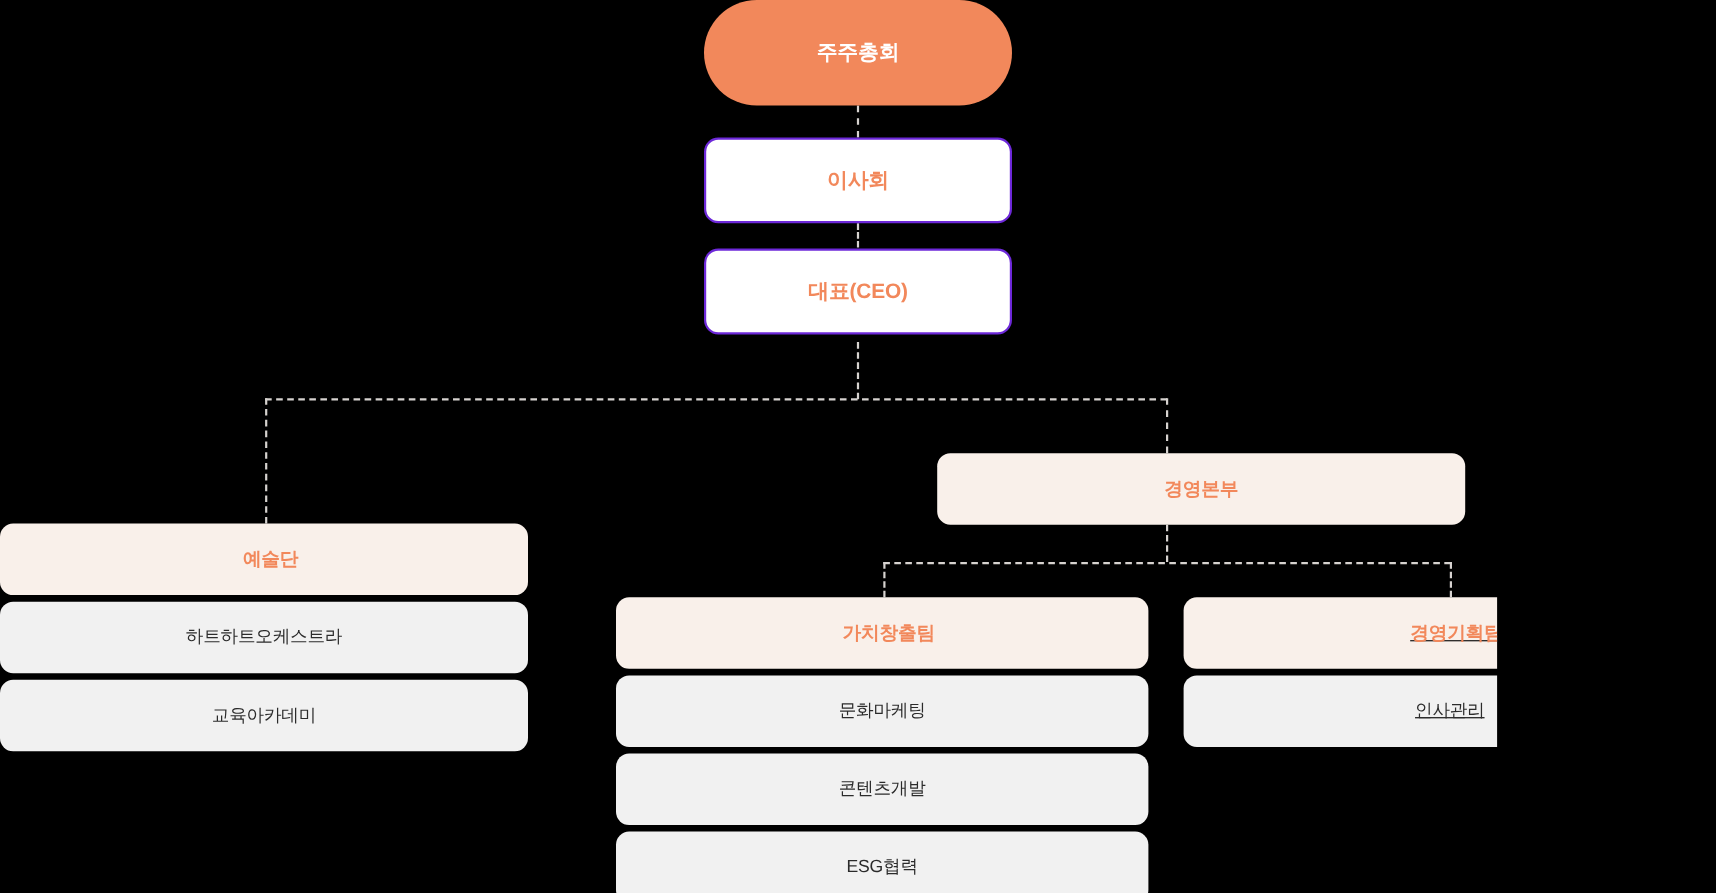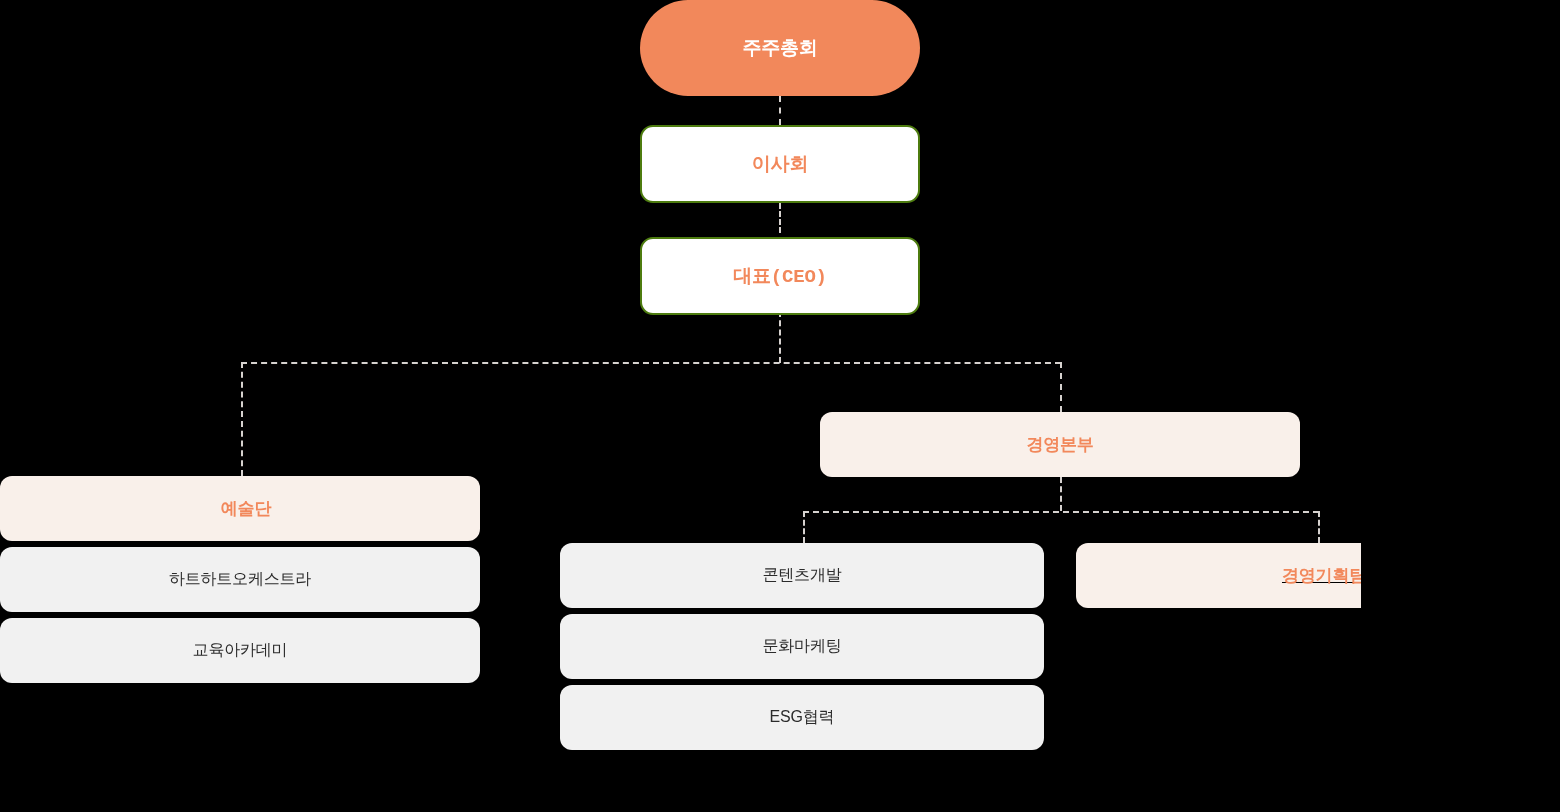--- a/index.html
+++ b/index.html
@@ -46,7 +46,7 @@
   .node-outline {
     background: #FFFFFF;
     color: #F2885B;
-    border: 2px solid #4d7c0f;
+    border: 2px solid #6d28d9;
     border-radius: 13px;
     font-size: 19px;
   }

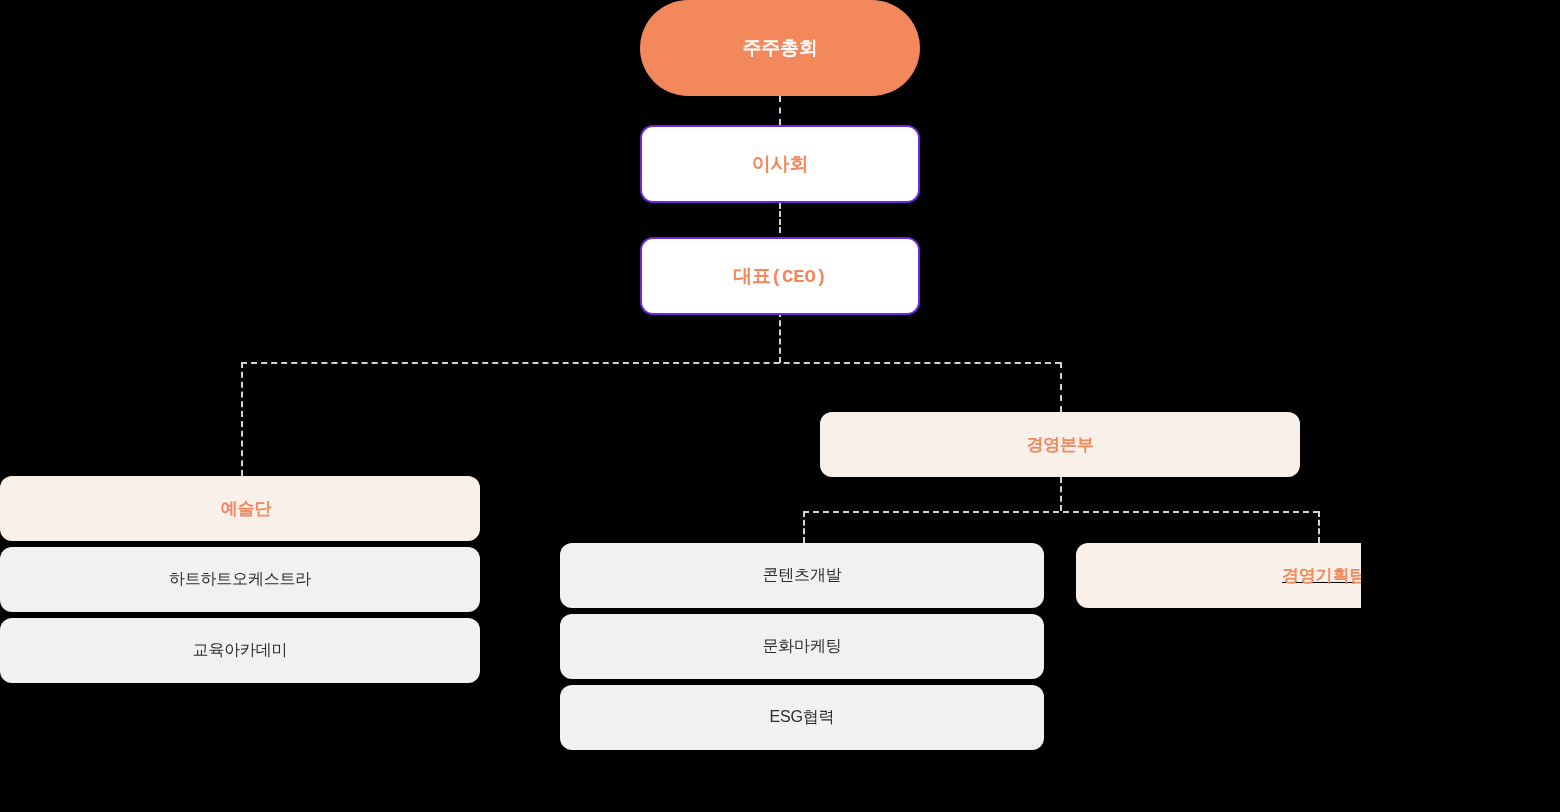--- a/index.html
+++ b/index.html
@@ -131,7 +131,7 @@
 
   <div class="node-top node-outline" style="left:640px; top:125px; width:280px; height:78px;">이사회</div>
 
-  <div class="node-top node-outline" style="left:640px; top:237px; width:280px; height:78px;font-family:Liberation Mono, monospace;">대표(CEO)</div>
+  <div class="node-top node-outline" style="left:640px; top:226px; width:280px; height:78px;">대표(CEO)</div>
 
   <div class="division" style="left:820px; top:412px; width:480px;">경영본부</div>
 

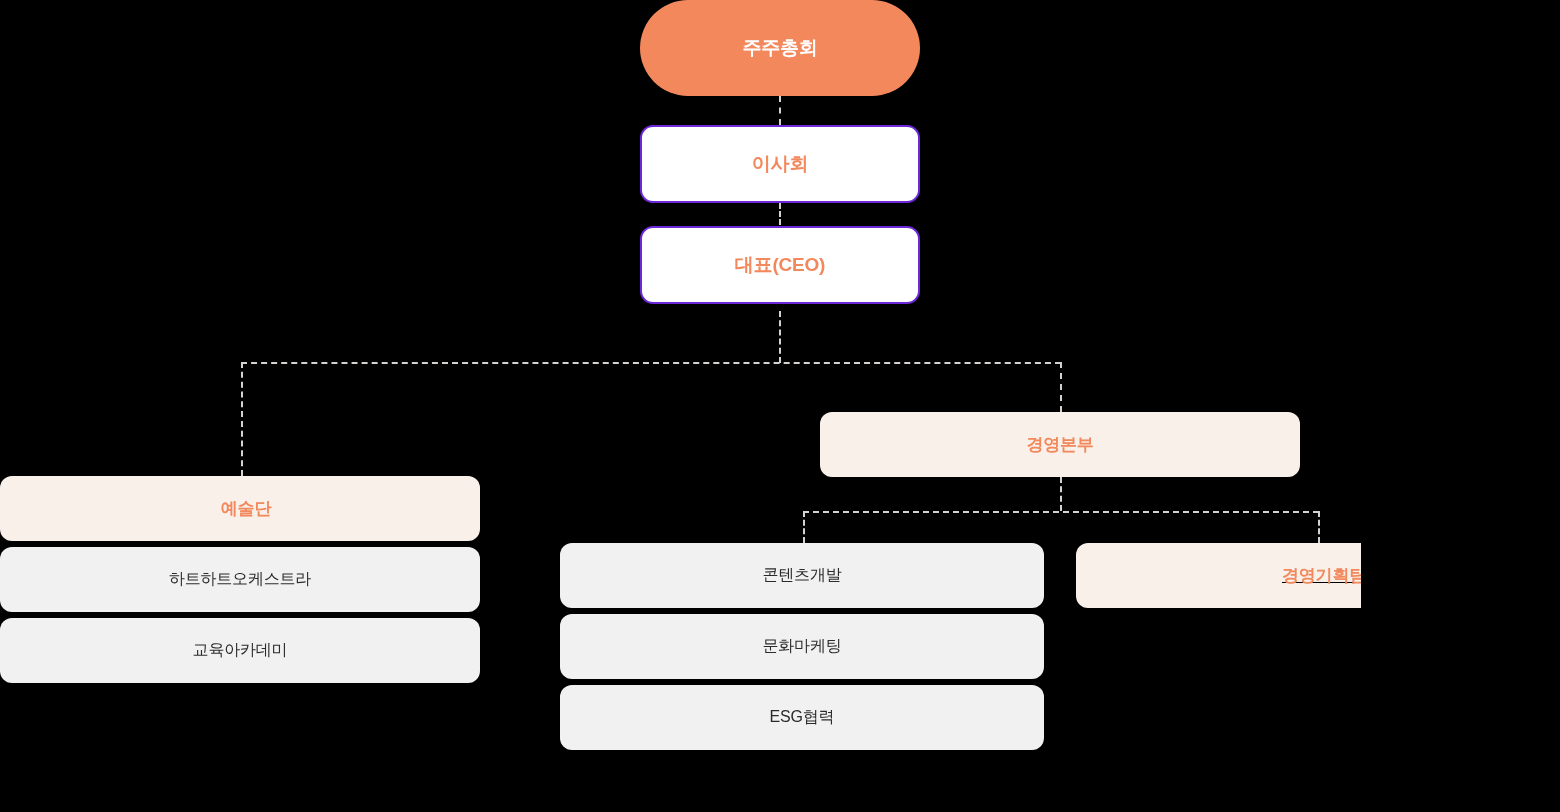--- a/index.html
+++ b/index.html
@@ -133,7 +133,7 @@
 
   <div class="node-top node-outline" style="left:640px; top:226px; width:280px; height:78px;">대표(CEO)</div>
 
-  <div class="division" style="left:820px; top:412px; width:480px;">경영본부</div>
+  <div class="division" style="left:852px; top:412px; width:480px;">경영본부</div>
 
   <div class="column" style="left:0px; top:476px; width:480px;">
     <div class="col-head">예술단</div>

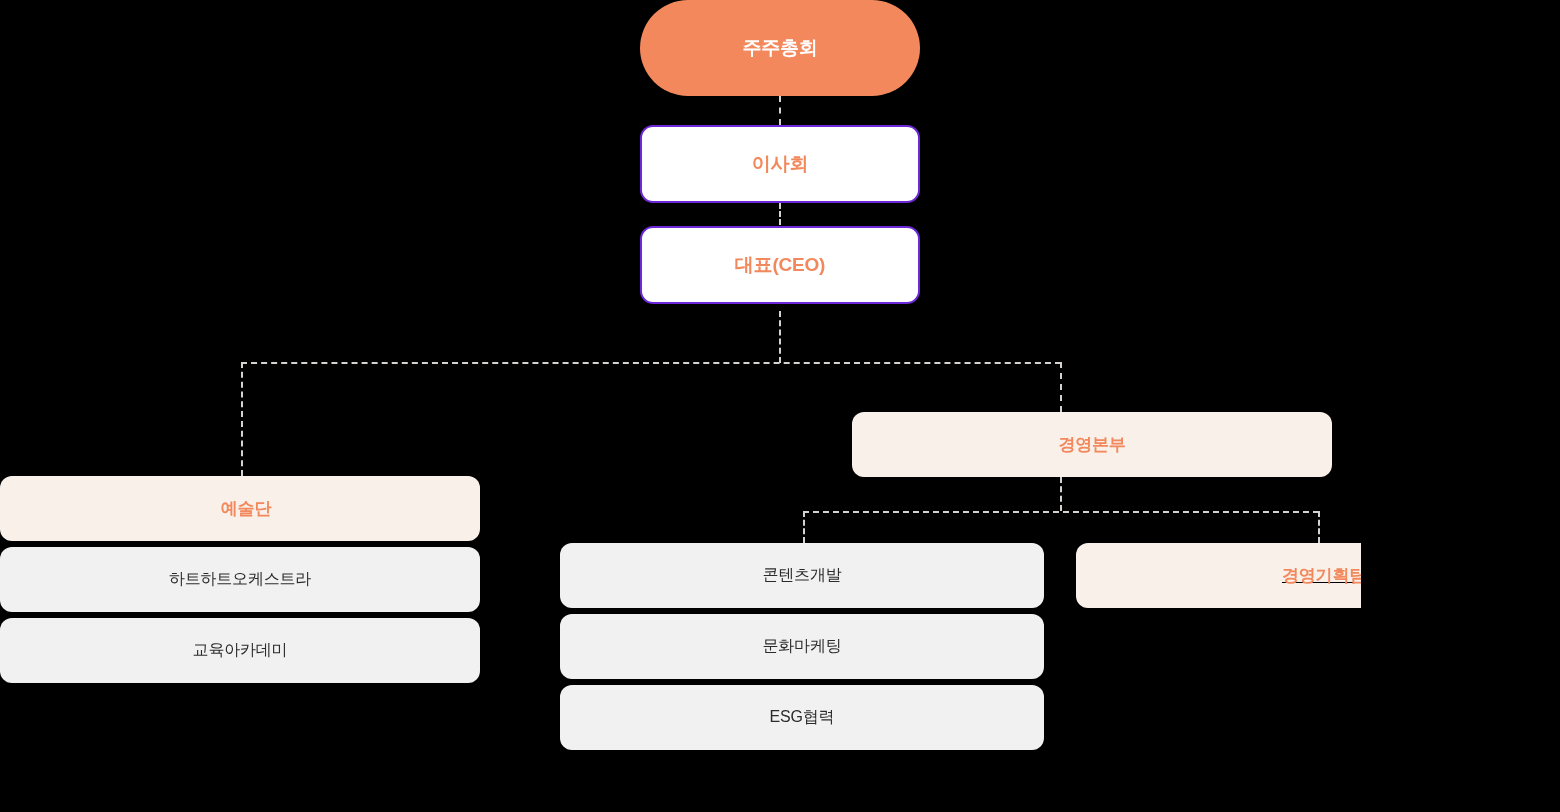--- a/index.html
+++ b/index.html
@@ -142,6 +142,7 @@
   </div>
 
   <div class="column" style="left:560px; top:543px; width:484px;">
+    <div class="col-head">가치창출팀</div>
     <div class="col-item">콘텐츠개발</div>
     <div class="col-item">문화마케팅</div>
     <div class="col-item">ESG협력</div>

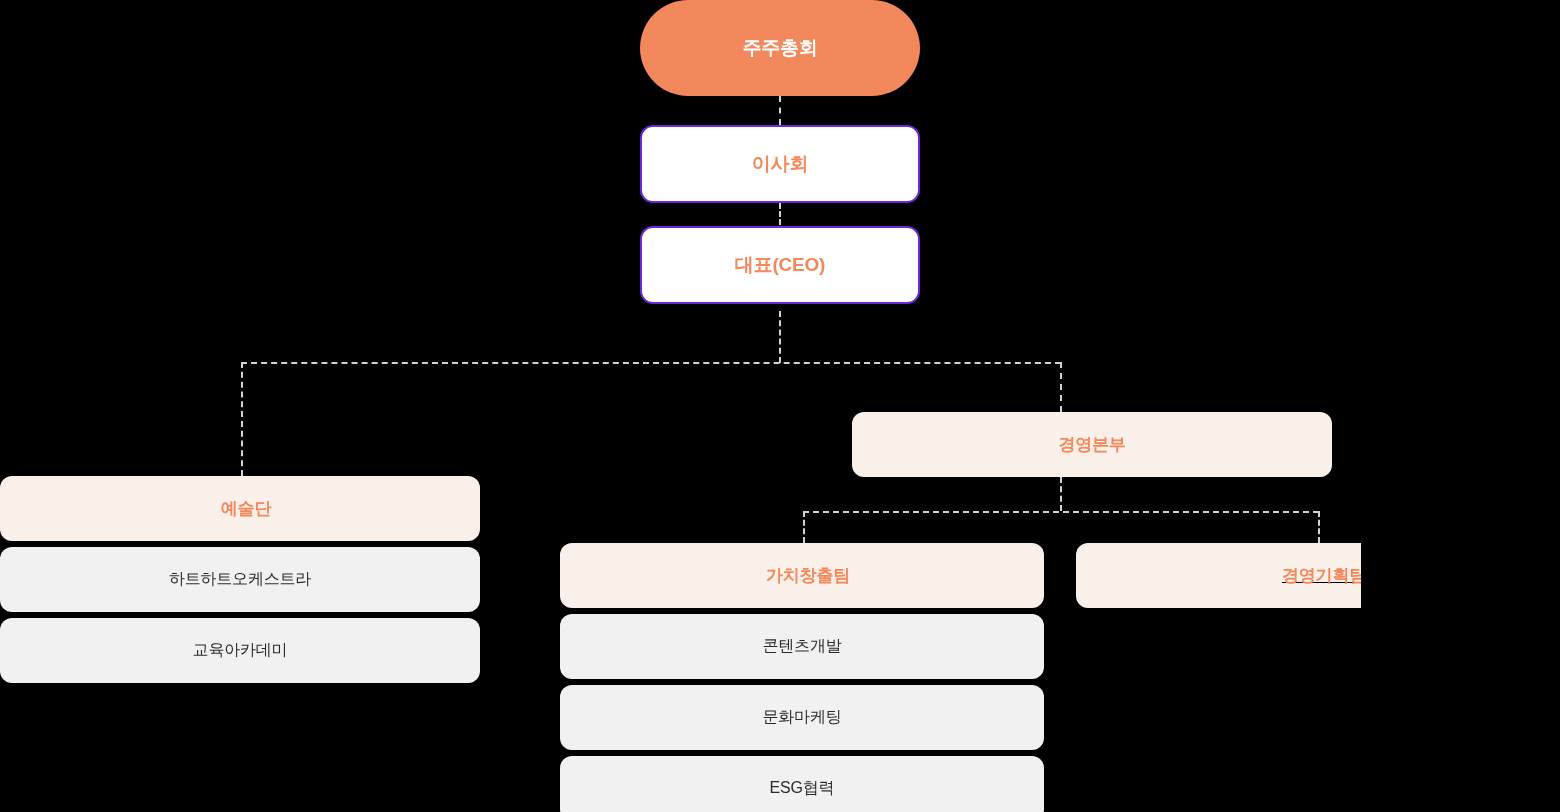--- a/index.html
+++ b/index.html
@@ -150,6 +150,7 @@
 
   <div class="column" style="left:1076px; top:543px; width:484px;text-decoration:underline;">
     <div class="col-head">경영기획팀</div>
+    <div class="col-item">인사관리</div>
   </div>
 
 </div>

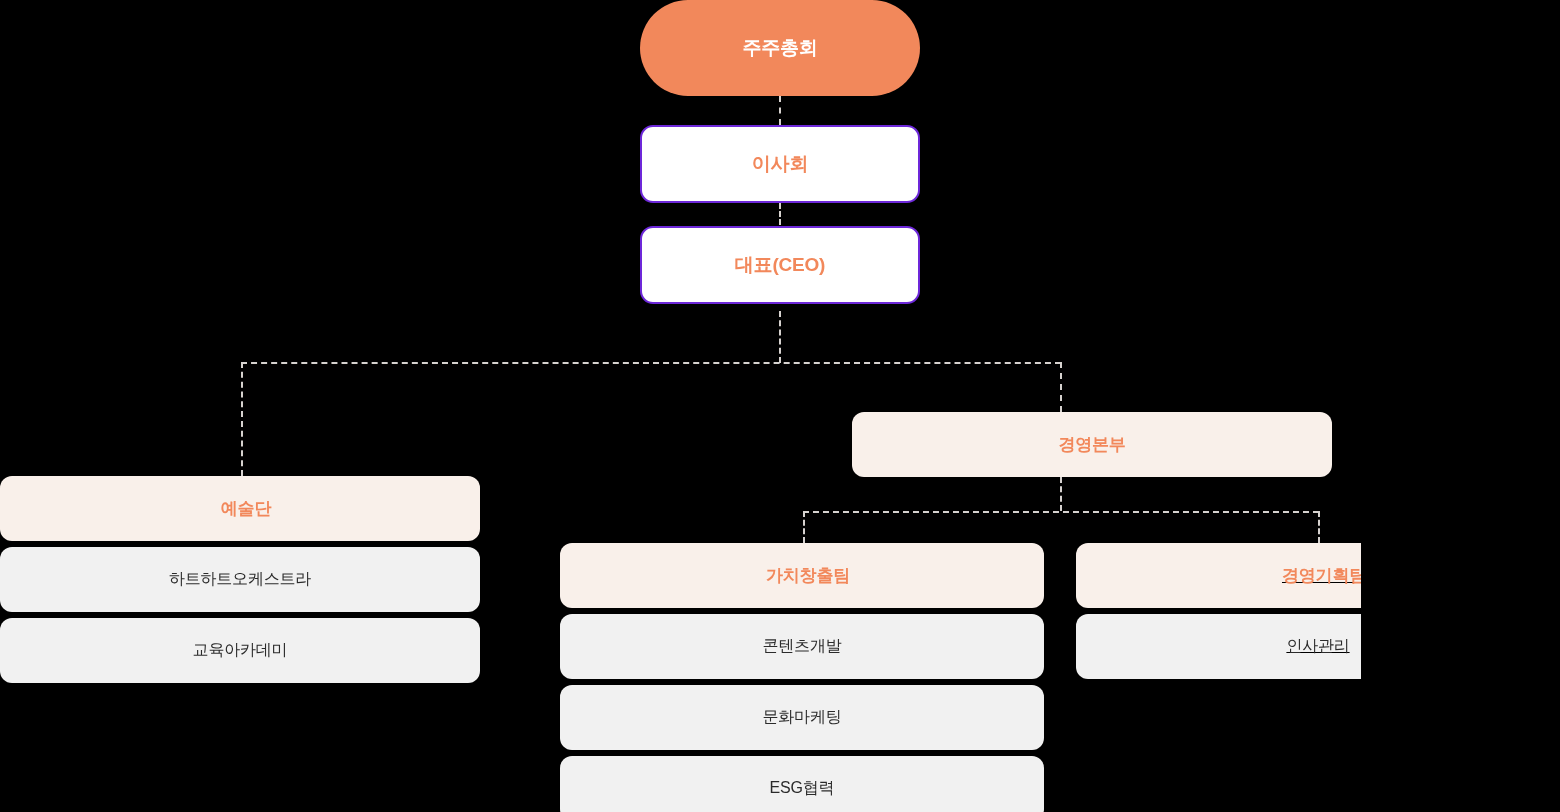--- a/index.html
+++ b/index.html
@@ -143,8 +143,8 @@
 
   <div class="column" style="left:560px; top:543px; width:484px;">
     <div class="col-head">가치창출팀</div>
+    <div class="col-item">문화마케팅</div>
     <div class="col-item">콘텐츠개발</div>
-    <div class="col-item">문화마케팅</div>
     <div class="col-item">ESG협력</div>
   </div>
 

